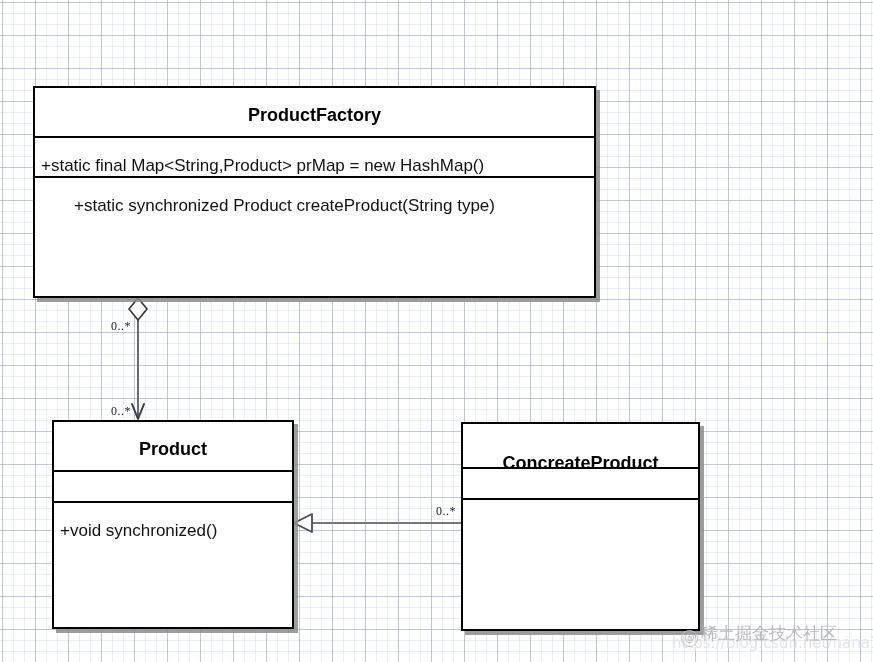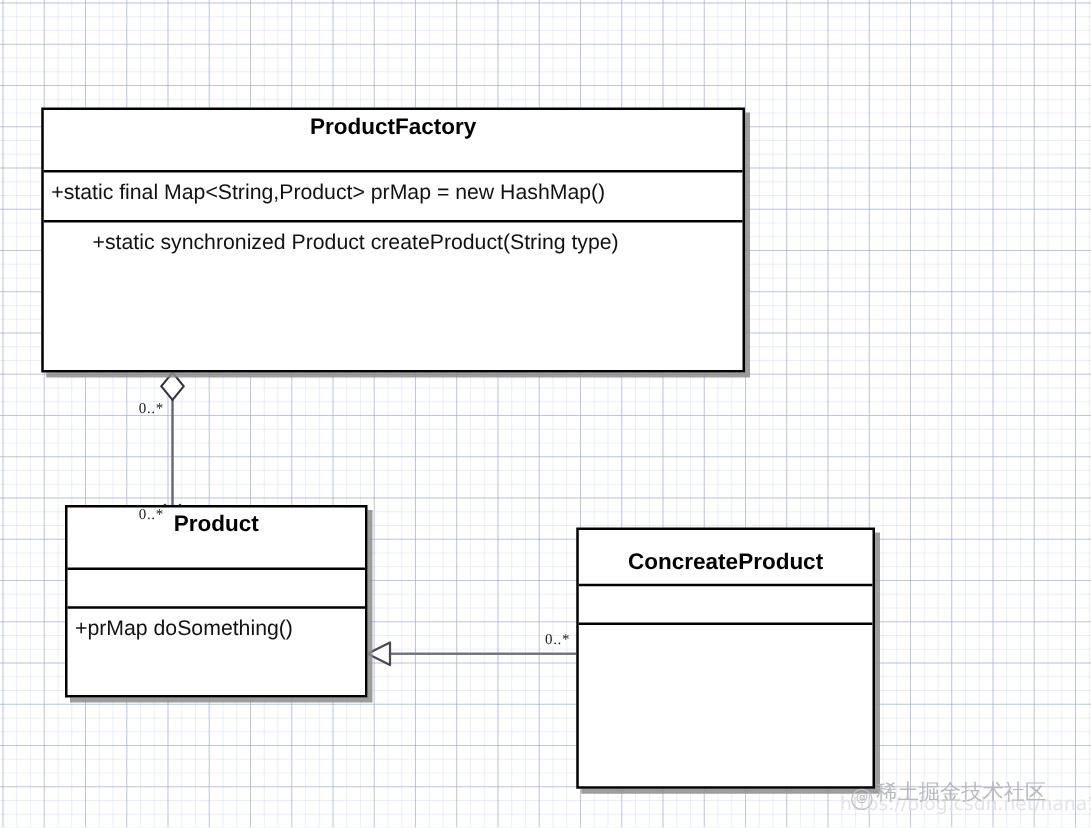--- a/index.html
+++ b/index.html
@@ -47,7 +47,7 @@
     font-weight: bold;
     font-size: 18px;
     color: #000000;
-    padding-top: 2px;
+    padding-top: 16px;
     line-height: 1.25;
     border-bottom: 2px solid #000000;
   }

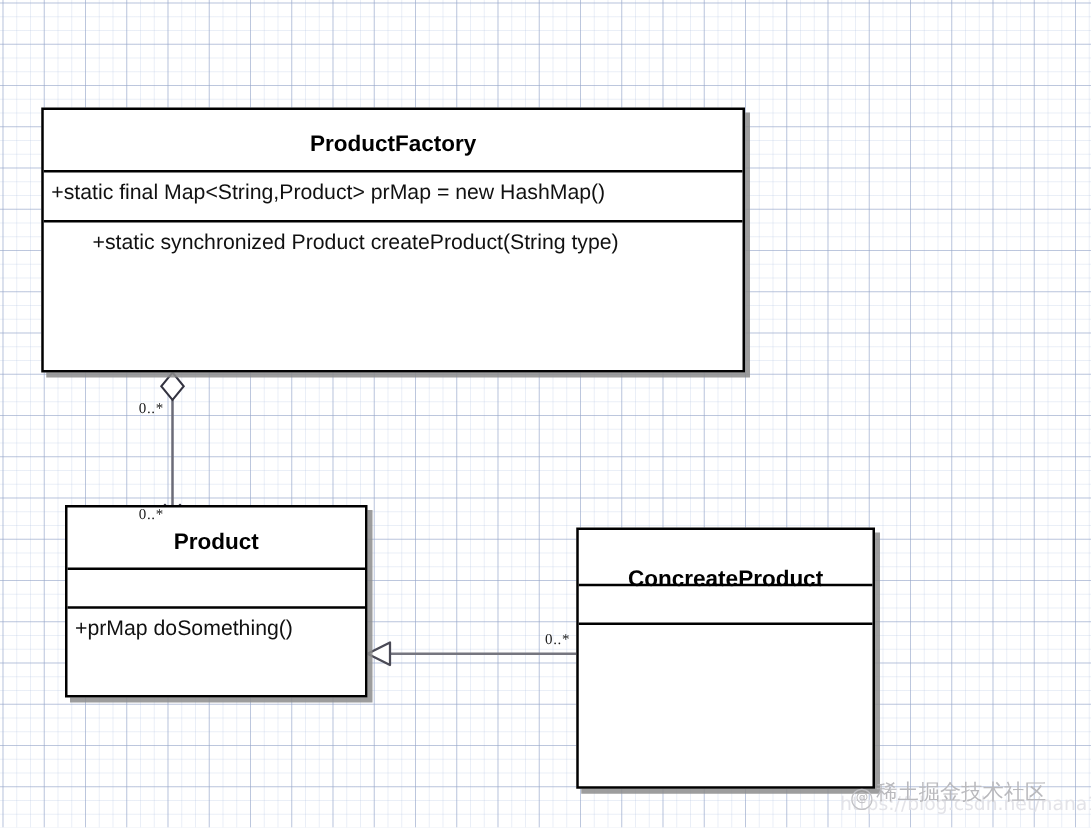--- a/index.html
+++ b/index.html
@@ -57,7 +57,7 @@
     font-size: 17px;
     color: #111111;
     line-height: 1.2;
-    padding: 6px 6px 4px 6px;
+    padding: 18px 6px 4px 6px;
     white-space: nowrap;
     overflow: hidden;
   }

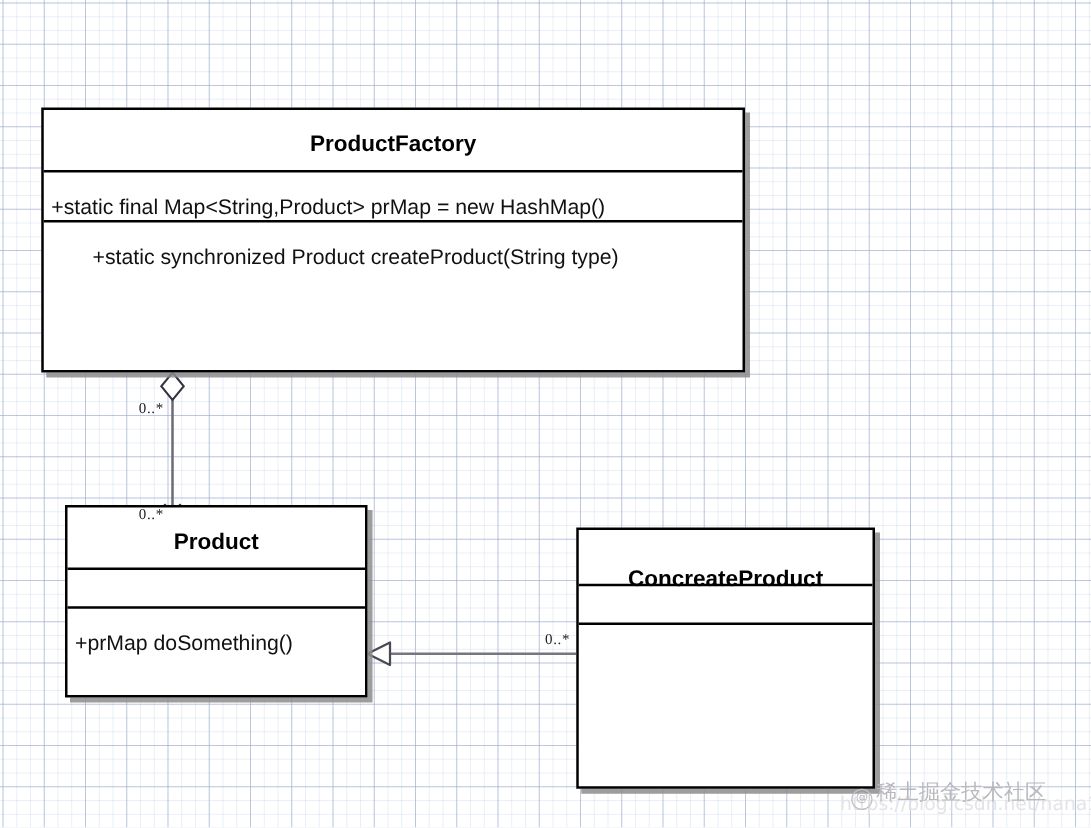--- a/index.html
+++ b/index.html
@@ -155,7 +155,7 @@
     <div class="uml-compartment" style="height:116px;margin-left:33px;">+static synchronized Product createProduct(String type)</div>
   </div>
 
-  <div class="uml-class" style="left:52px; top:404px; width:242px; height:154px;">
+  <div class="uml-class" style="left:52px; top:420px; width:242px; height:209px;">
 
     <div class="uml-title" style="height:50px;">Product</div>
 

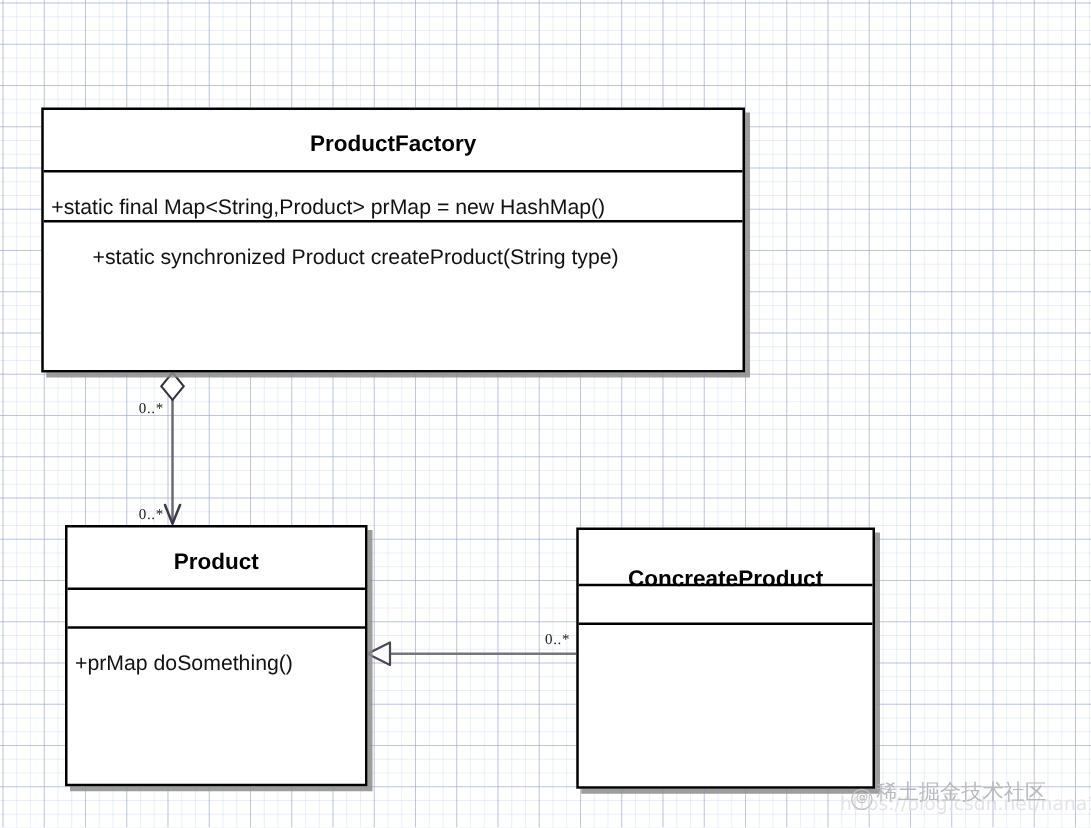--- a/index.html
+++ b/index.html
@@ -161,7 +161,7 @@
 
     <div class="uml-compartment divided empty" style="height:31px;"></div>
 
-    <div class="uml-compartment" style="height:124px;">+prMap doSomething()</div>
+    <div class="uml-compartment" style="height:124px;">+void synchronized()</div>
   </div>
 
   <div class="uml-class" style="left:461px; top:422px; width:239px; height:209px;">

